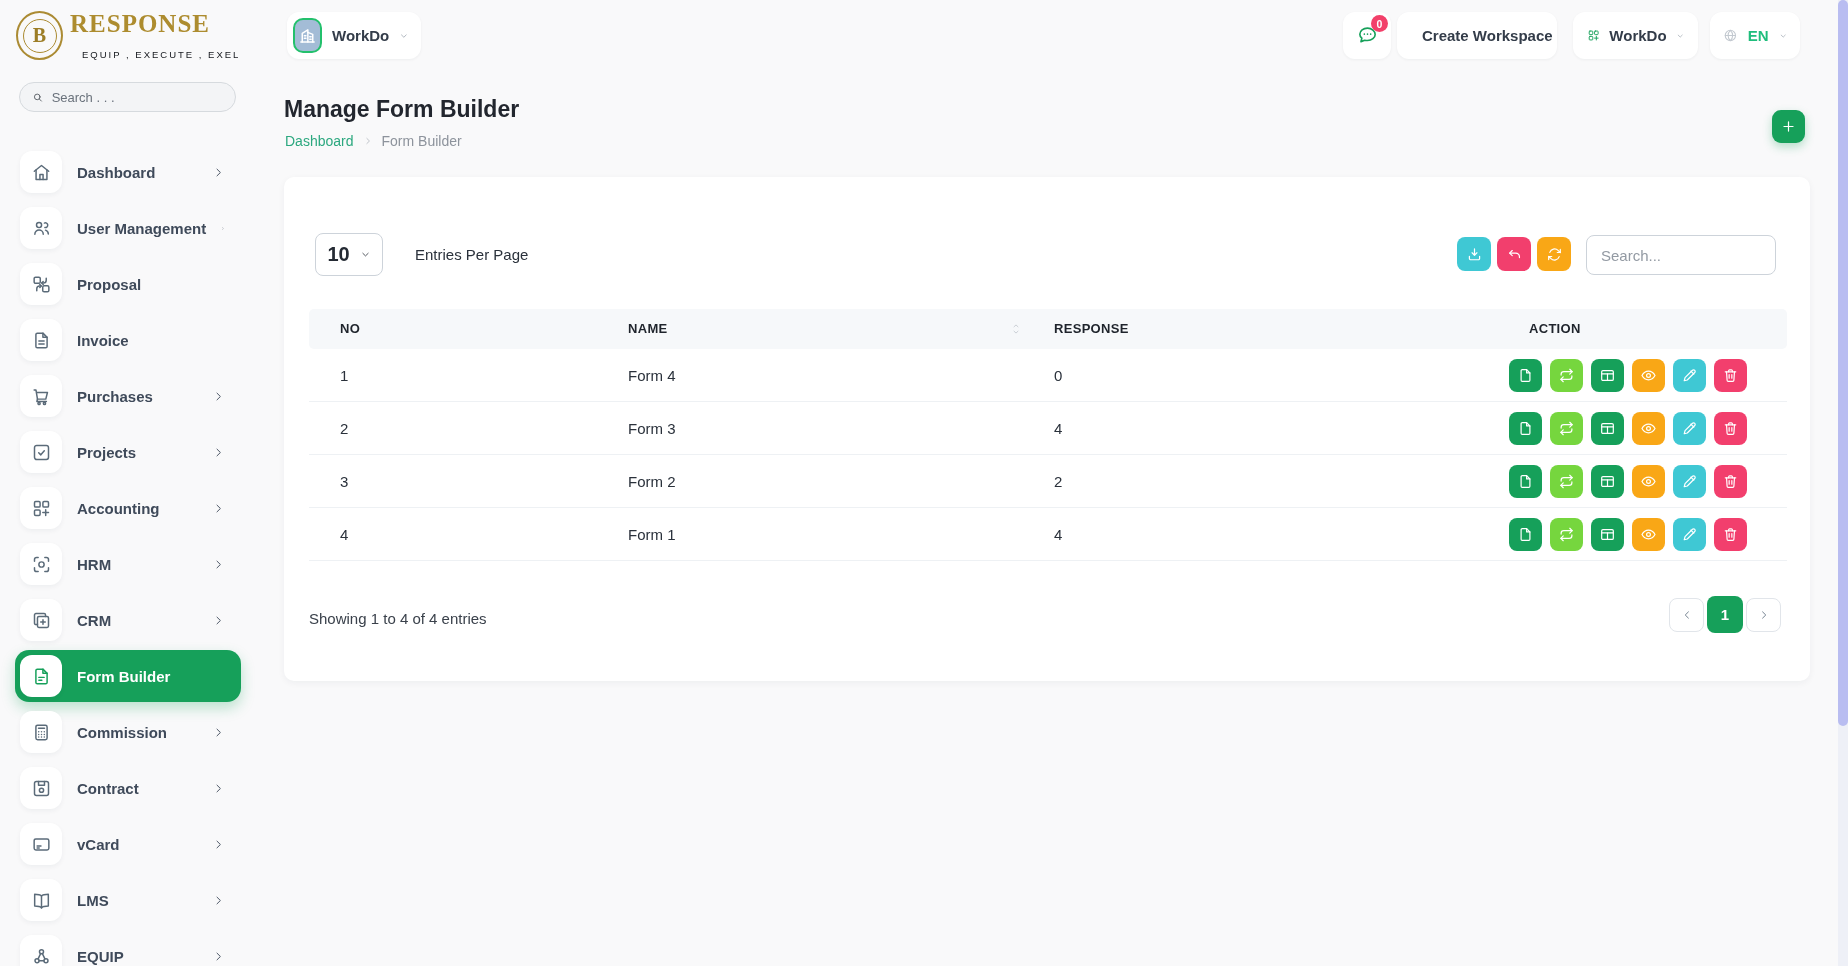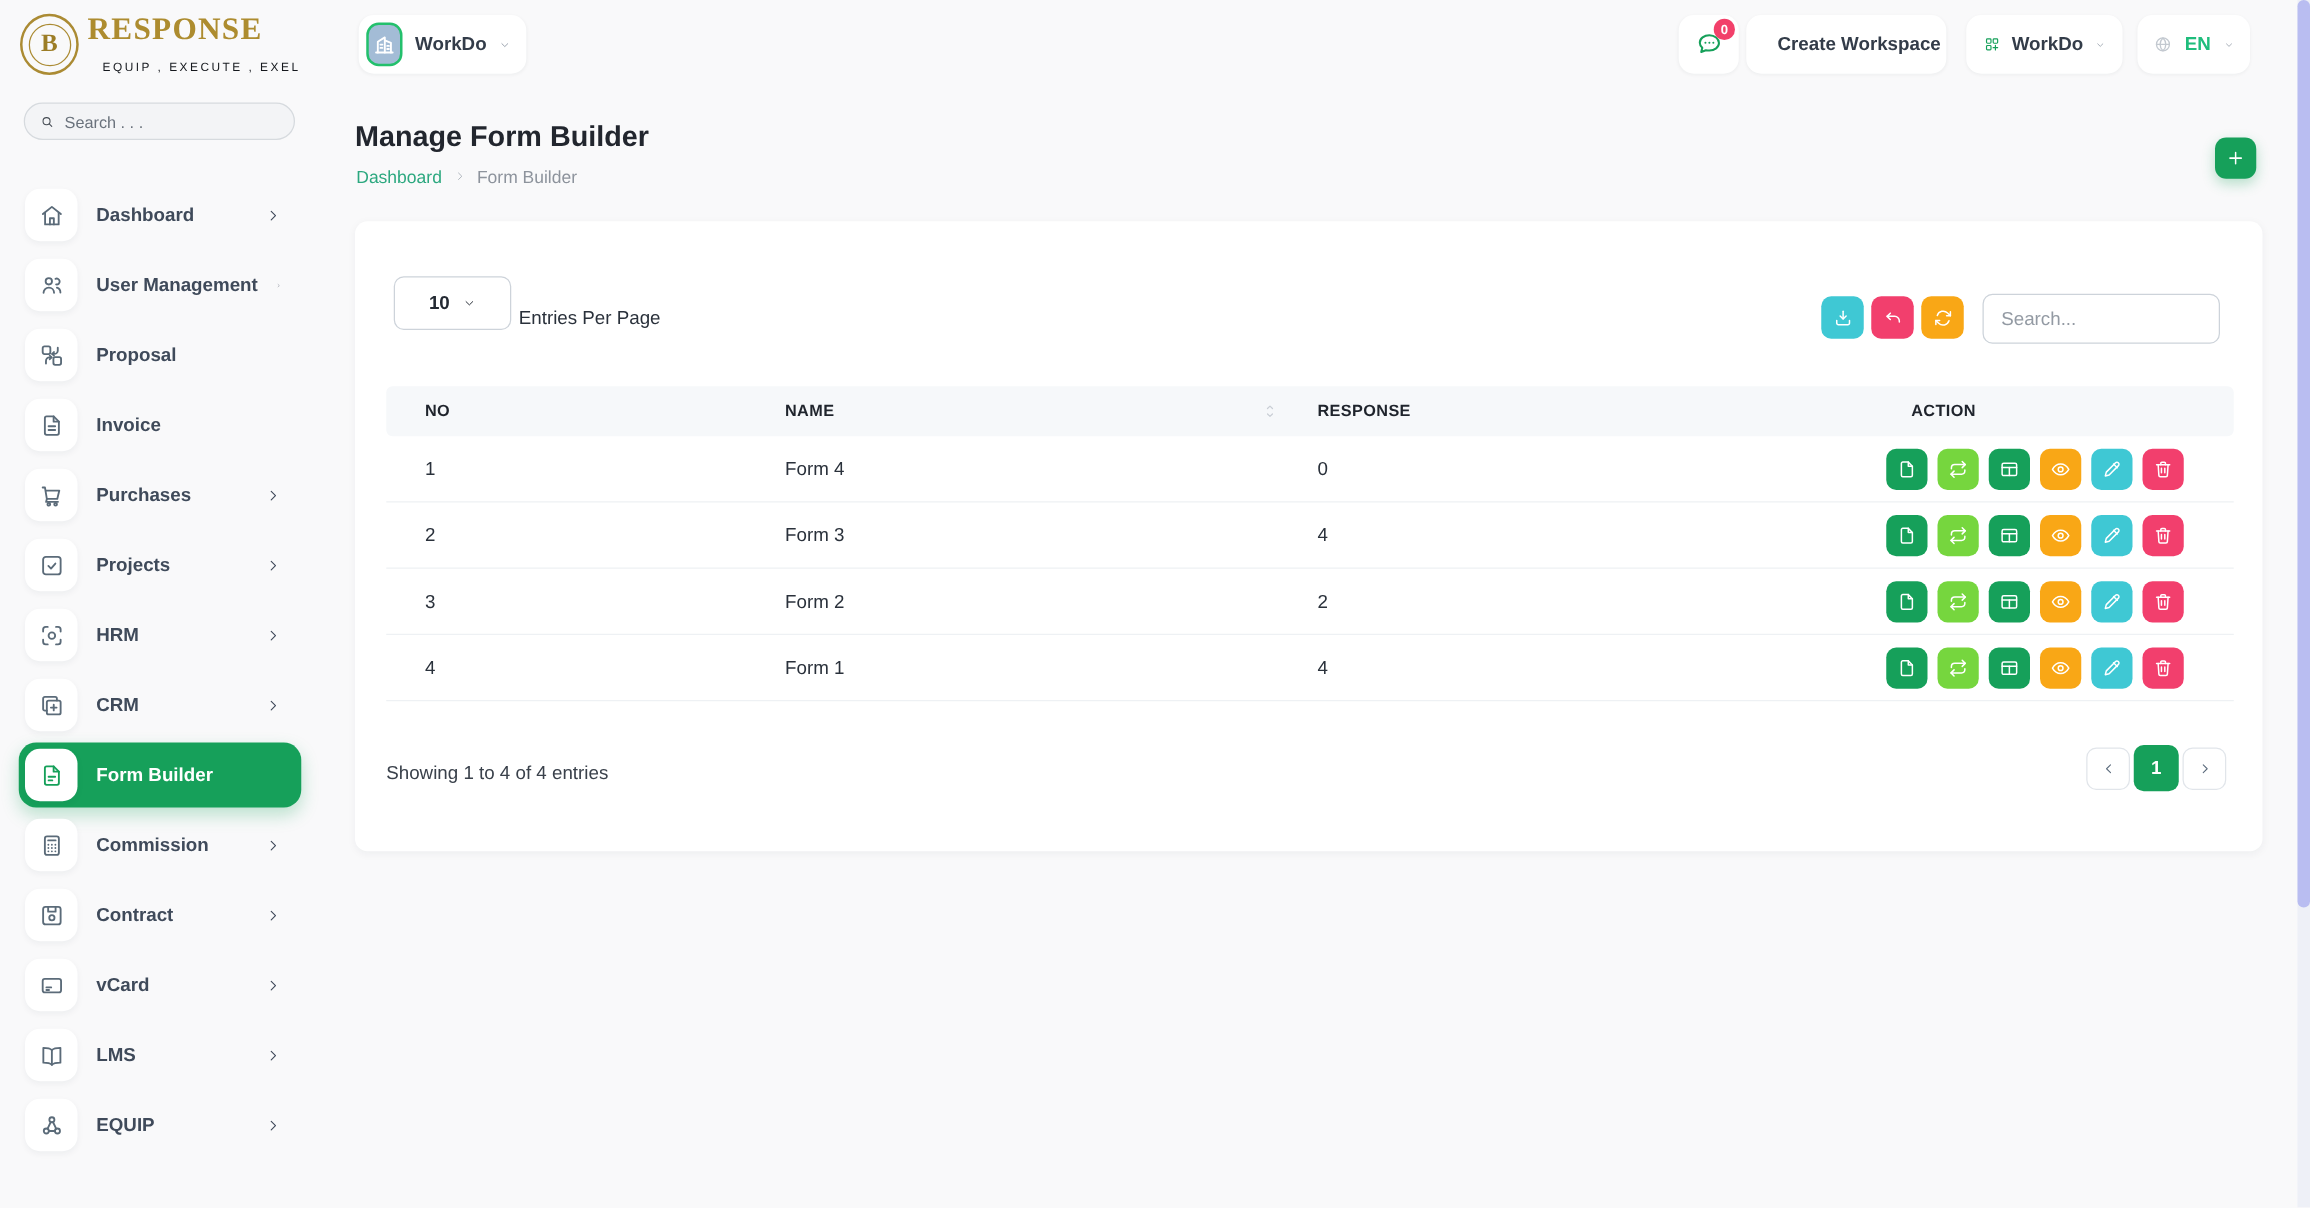--- a/index.html
+++ b/index.html
@@ -93,9 +93,9 @@
   
   #card { left:284px; top:177px; width:1526px; height:504px; background:#fff; border-radius:10px;
           box-shadow:0 2px 7px rgba(24,38,58,.05); }
-  #pp-select { left:31px; top:44px; width:94px; height:43px; border:1px solid #cdd3da;
+  #pp-select { left:31px; top:56px; width:68px; height:43px; border:1px solid #cdd3da;
           border-radius:8px; background:#fff; display:flex; align-items:center; justify-content:center;
-          gap:10px; font-size:15px; font-weight:600; color:#242a33; cursor:pointer; }
+          gap:10px; font-size:20px; font-weight:600; color:#242a33; cursor:pointer; }
   #pp-select .ic { width:11px; height:11px; color:#242a33; }
   #pp-label { left:131px; top:56px; height:43px; line-height:43px; font-size:15px; color:#2a313b; }
 

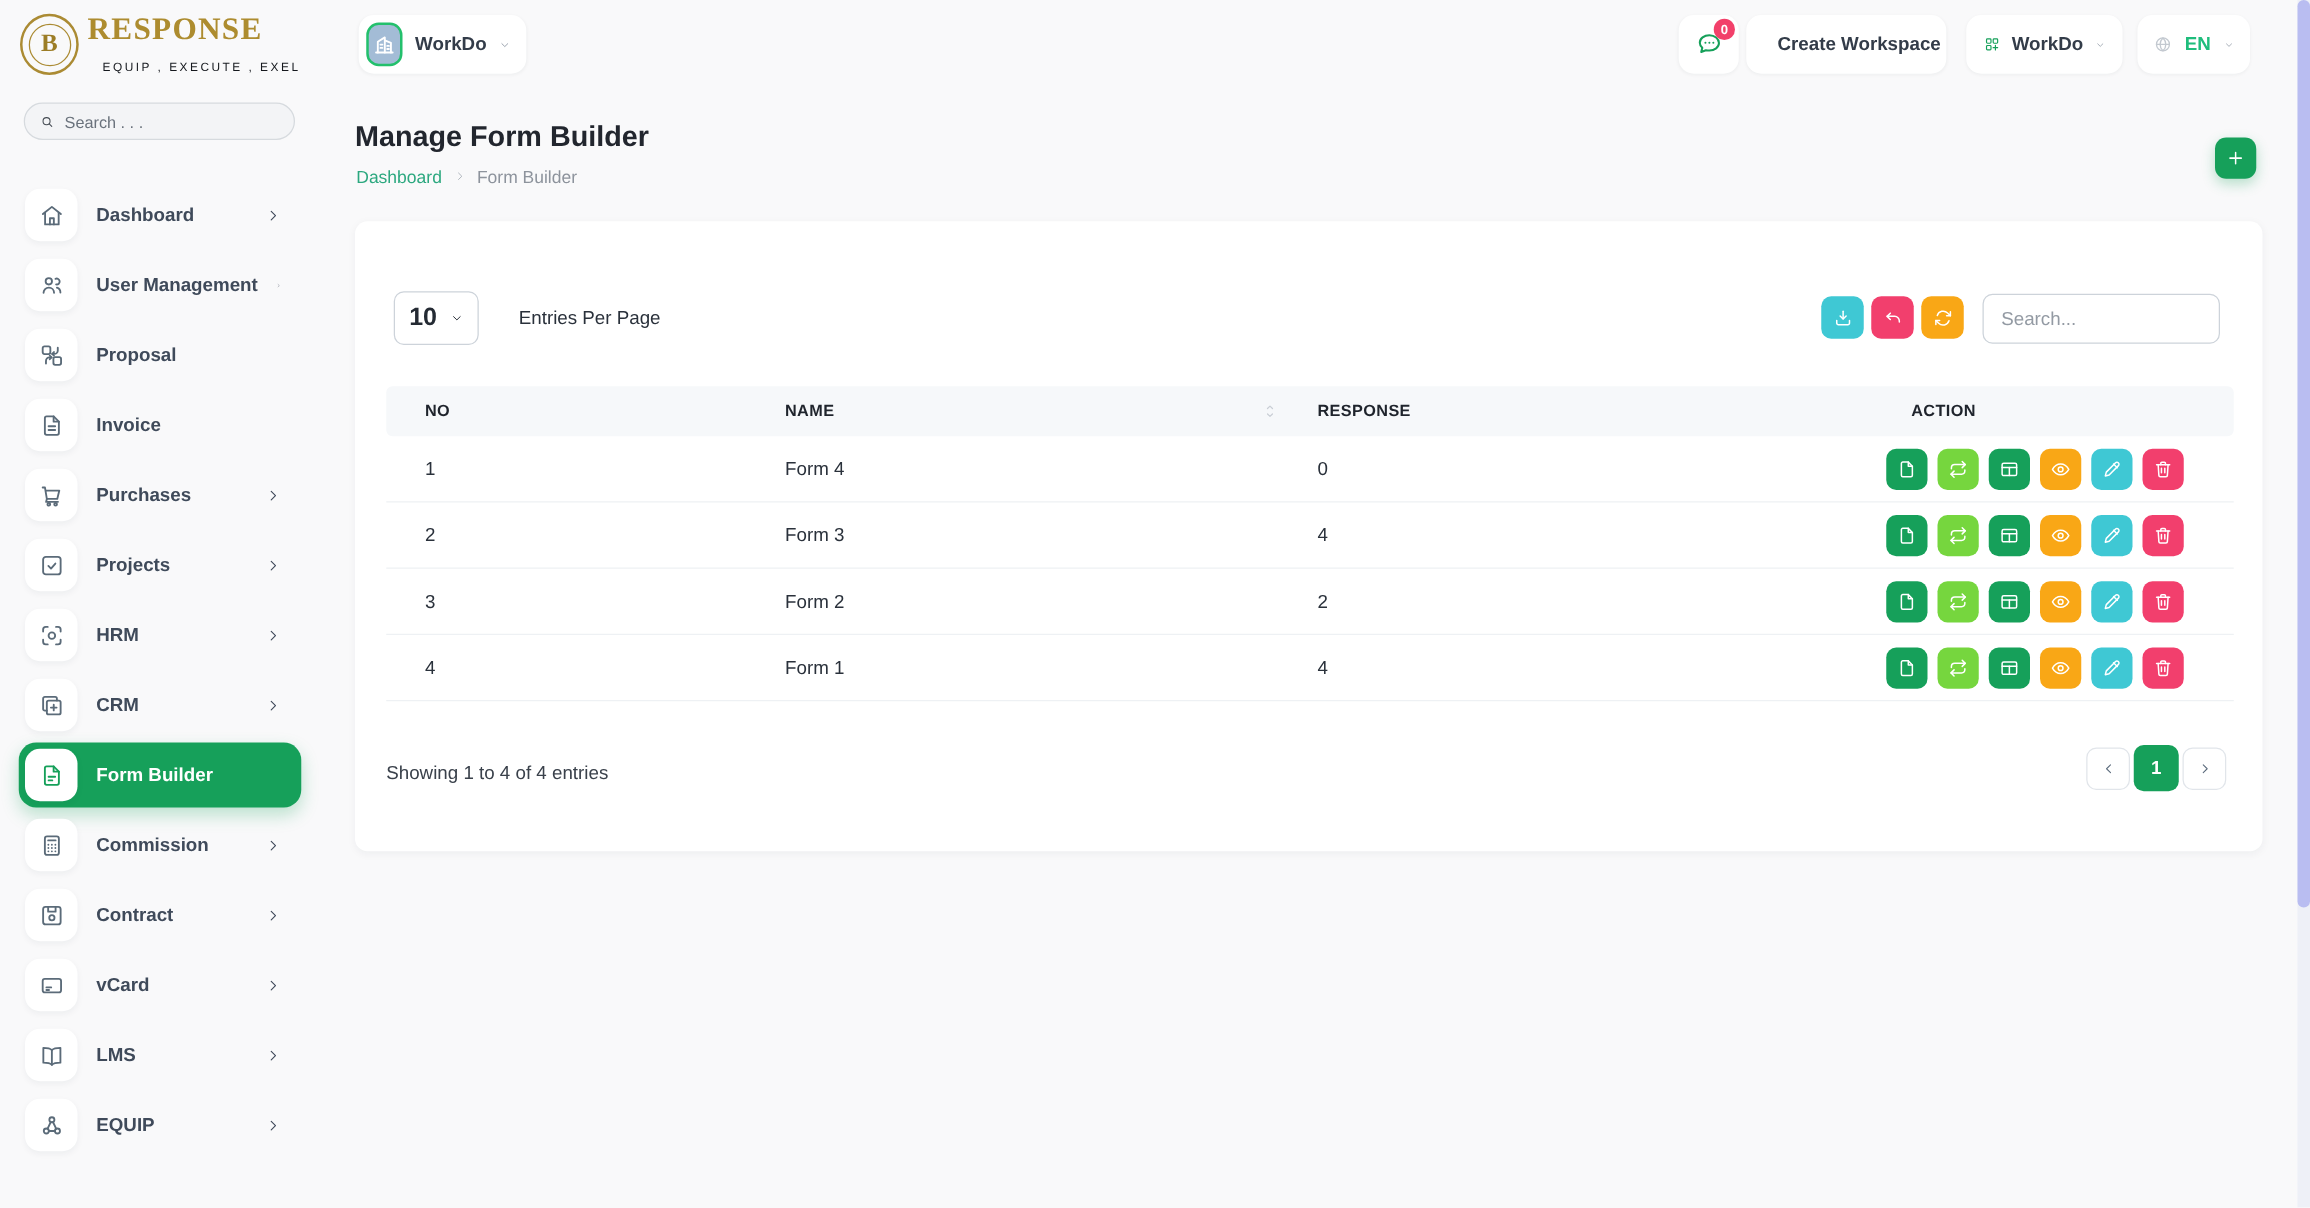--- a/index.html
+++ b/index.html
@@ -267,6 +267,24 @@
     <span class="isq">
         <span class="ic">
           <svg viewBox="0 0 24 24" fill="none" stroke="currentColor" stroke-width="1.7" stroke-linecap="round" stroke-linejoin="round">
+            <rect x="4" y="4" width="6.4" height="6.4" rx="1.3"></rect>
+            <rect x="13.6" y="4" width="6.4" height="6.4" rx="1.3"></rect>
+            <rect x="4" y="13.6" width="6.4" height="6.4" rx="1.3"></rect>
+            <path d="M16.8 13.4V20M13.5 16.7H20"></path>
+          </svg>
+        </span>
+      </span>
+    <span class="nlabel">Accounting</span>
+    <span class="nchev ic">
+        <svg viewBox="0 0 24 24" fill="none" stroke="currentColor" stroke-width="1.7" stroke-linecap="round" stroke-linejoin="round">
+          <path d="m9.2 5.8 6.3 6.2-6.3 6.2"></path>
+        </svg>
+      </span>
+  </div>
+    <div class="nav-item">
+    <span class="isq">
+        <span class="ic">
+          <svg viewBox="0 0 24 24" fill="none" stroke="currentColor" stroke-width="1.7" stroke-linecap="round" stroke-linejoin="round">
             <path d="M8.2 4H6.4A2.4 2.4 0 0 0 4 6.4v1.8M15.8 4h1.8A2.4 2.4 0 0 1 20 6.4v1.8M20 15.8v1.8a2.4 2.4 0 0 1-2.4 2.4h-1.8M8.2 20H6.4A2.4 2.4 0 0 1 4 17.6v-1.8"></path>
             <circle cx="12" cy="12" r="3"></circle>
           </svg>

